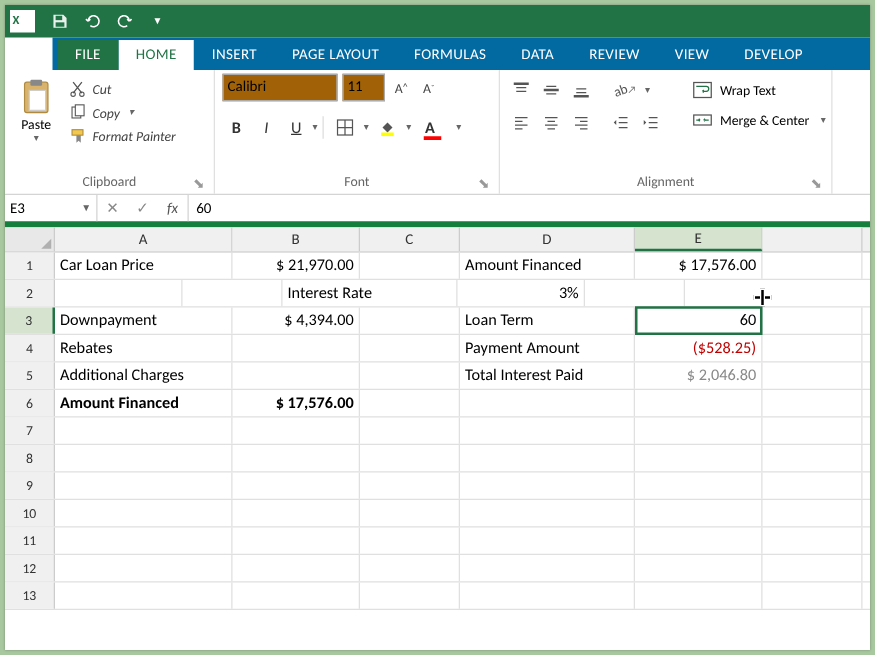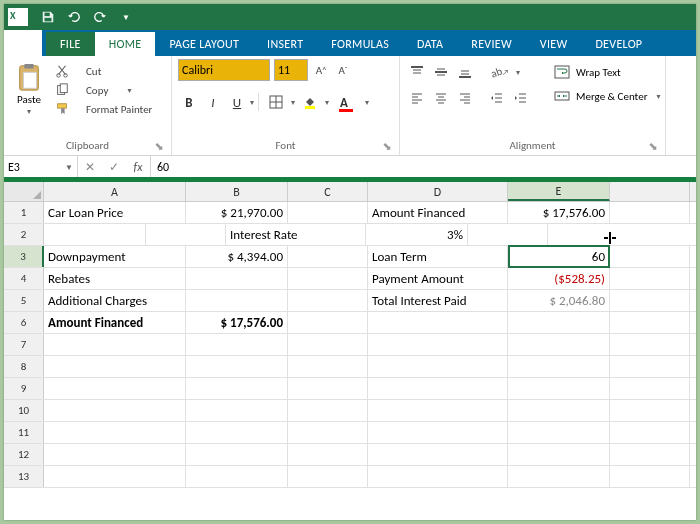--- a/index.html
+++ b/index.html
@@ -110,8 +110,8 @@
   <div class="tabs">
     <div class="tab file">FILE</div>
     <div class="tab active">HOME</div>
+    <div class="tab">INSERT</div>
     <div class="tab">PAGE LAYOUT</div>
-    <div class="tab">INSERT</div>
     <div class="tab">FORMULAS</div>
     <div class="tab">DATA</div>
     <div class="tab">REVIEW</div>

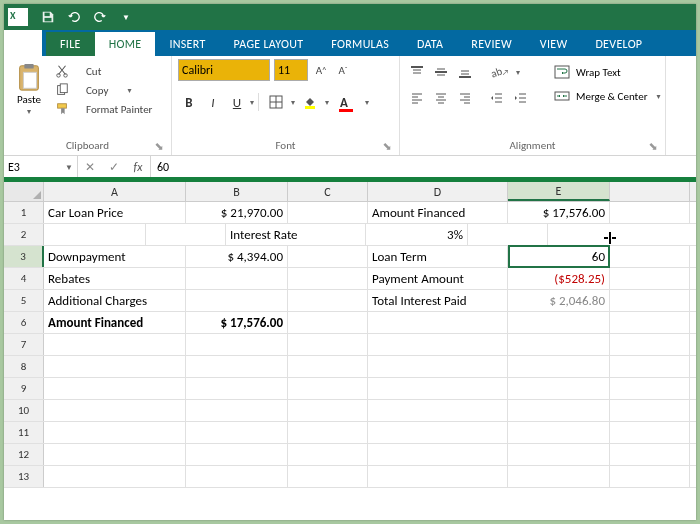--- a/index.html
+++ b/index.html
@@ -30,7 +30,7 @@
 .paste-col .clip { width:30px; height:32px; }
 .paste-col .lbl { font-size:11px; }
 .clip-btns { display:flex; flex-direction:column; gap:1px; padding-top:3px; }
-.cbtn { display:flex; align-items:center; gap:17px; font-size:11px; color:#444; cursor:pointer; padding:2px 3px; }
+.cbtn { display:flex; align-items:center; gap:5px; font-size:11px; color:#444; cursor:pointer; padding:2px 3px;font-style:italic; }
 .cbtn svg { width:14px; height:14px; }
 
 .font-top { display:flex; align-items:center; gap:4px; }

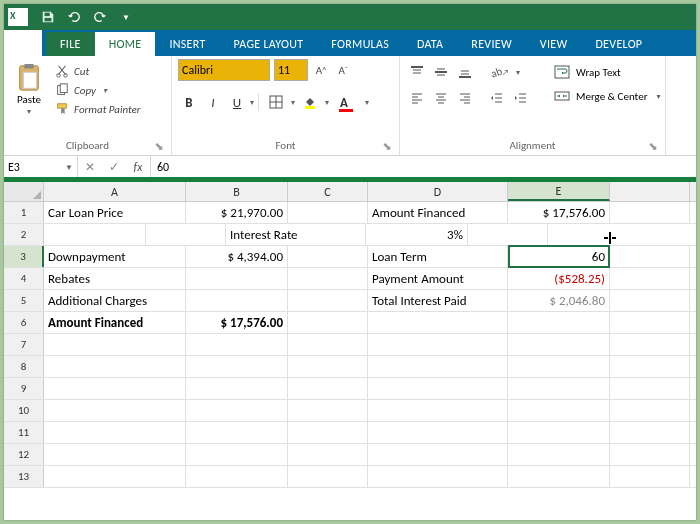--- a/index.html
+++ b/index.html
@@ -34,7 +34,7 @@
 .cbtn svg { width:14px; height:14px; }
 
 .font-top { display:flex; align-items:center; gap:4px; }
-.font-top select,.font-top input { border:1px solid #ababab; height:22px; font-size:12px; padding:0 3px; background:#eab308; }
+.font-top select,.font-top input { border:1px solid #ababab; height:22px; font-size:12px; padding:0 3px; background:#a16207; }
 .font-name { width:92px; }
 .font-size { width:34px; }
 .incdec { width:18px; height:22px; border:1px solid transparent; display:flex; align-items:center; justify-content:center; cursor:pointer; font-size:11px; color:#444; }

